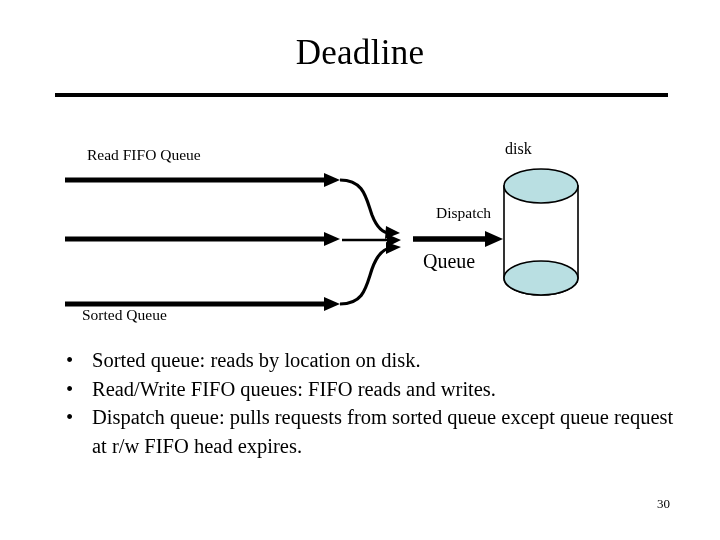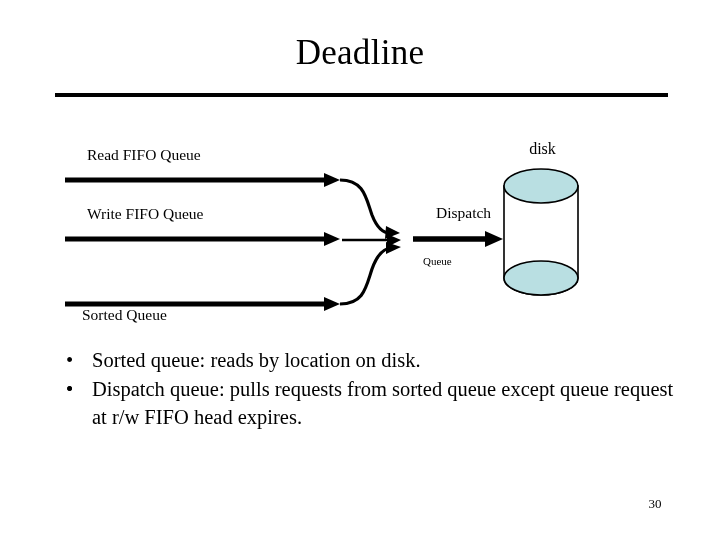--- a/index.html
+++ b/index.html
@@ -68,7 +68,7 @@
     left: 505px;
     top: 19px;
     width: 75px;
-    text-align: center;
+    text-align: left;
     font-size: 16px;
     line-height: 19px;
   }

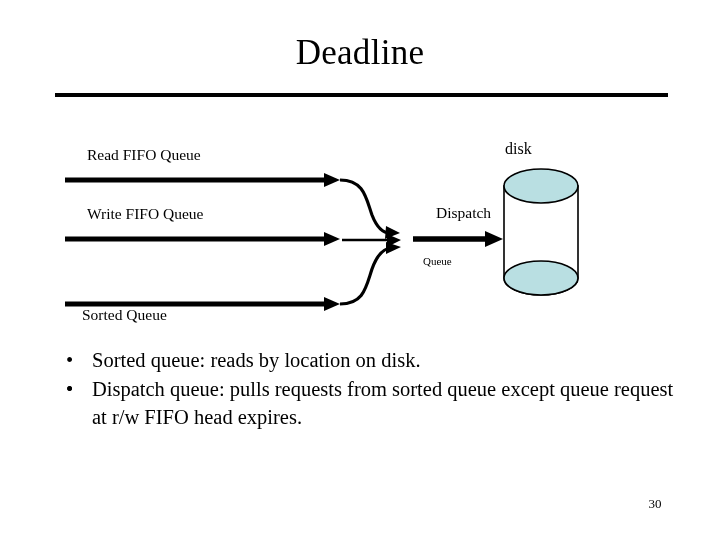--- a/index.html
+++ b/index.html
@@ -185,7 +185,6 @@
     </svg>
 
     <div class="queue-label lbl-read">Read FIFO Queue</div>
-    <div class="queue-label lbl-write">Write FIFO Queue</div>
     <div class="queue-label lbl-sorted">Sorted Queue</div>
 
     <div class="dispatch-label">Dispatch</div>

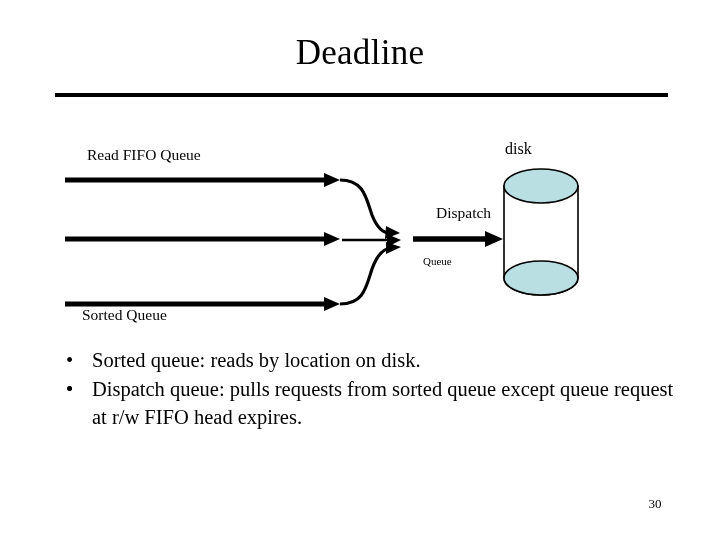--- a/index.html
+++ b/index.html
@@ -84,7 +84,7 @@
     position: absolute;
     left: 423px;
     top: 132px;
-    font-size: 11px;
+    font-size: 20px;
     line-height: 18px;
     white-space: nowrap;
   }

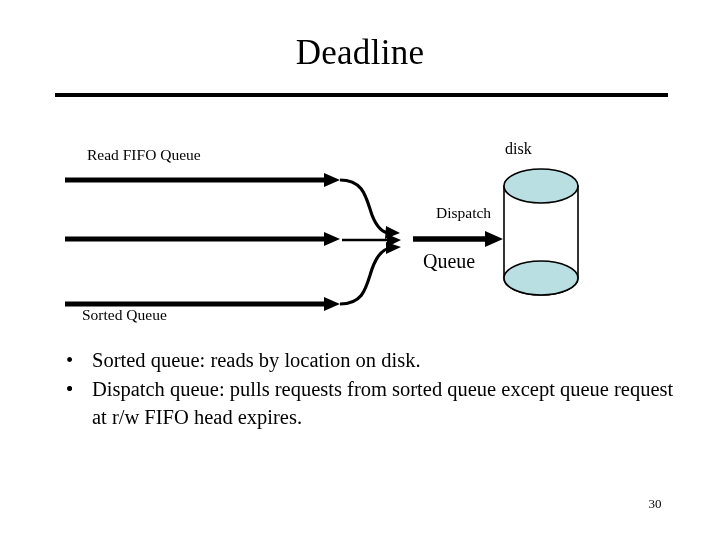--- a/index.html
+++ b/index.html
@@ -200,6 +200,7 @@
     </div>
     <div class="bullet-item">
       <span class="dot">•</span>
+      <span>Read/Write FIFO queues: FIFO reads and writes.</span>
     </div>
     <div class="bullet-item">
       <span class="dot">•</span>

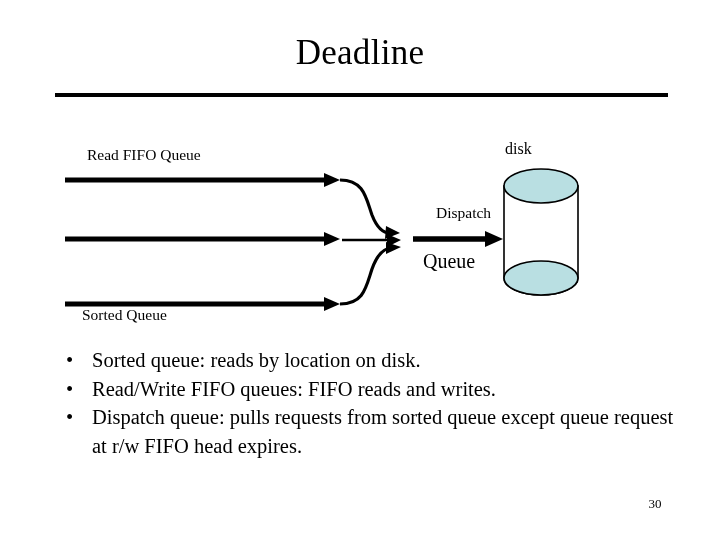--- a/index.html
+++ b/index.html
@@ -125,7 +125,7 @@
     left: 640px;
     top: 496px;
     width: 30px;
-    text-align: center;
+    text-align: right;
     font-size: 13px;
     line-height: 16px;
   }

